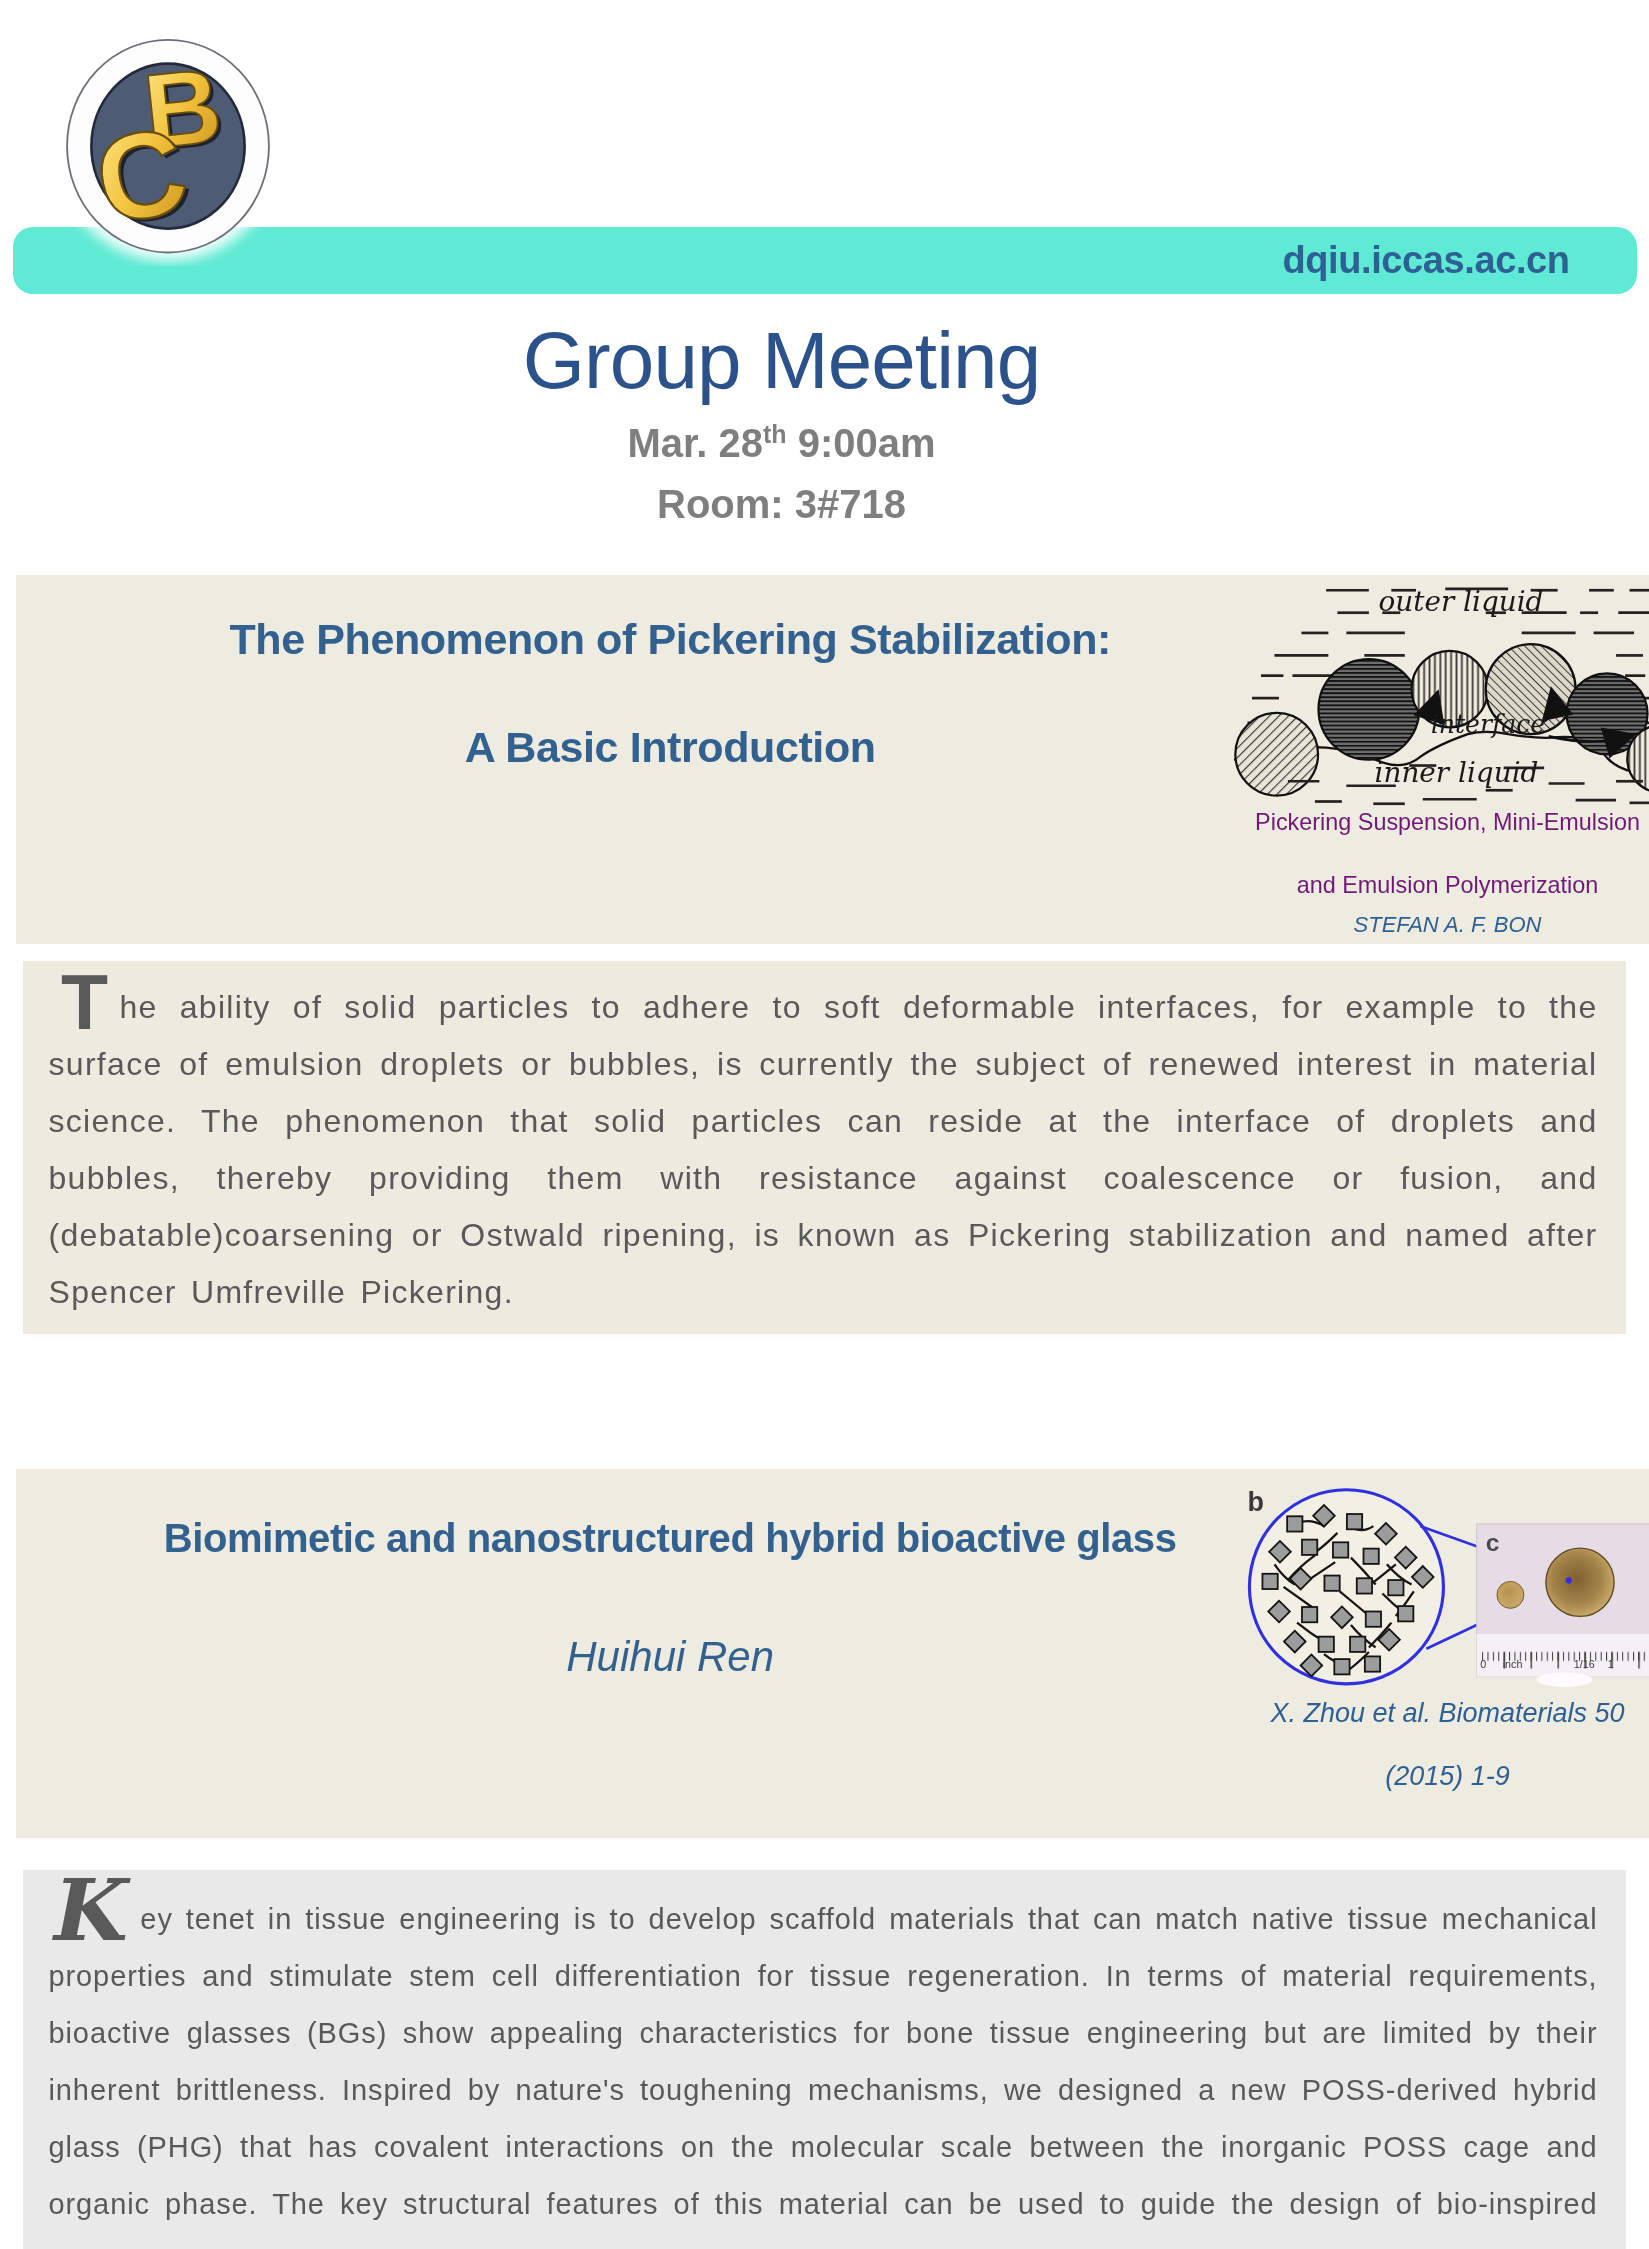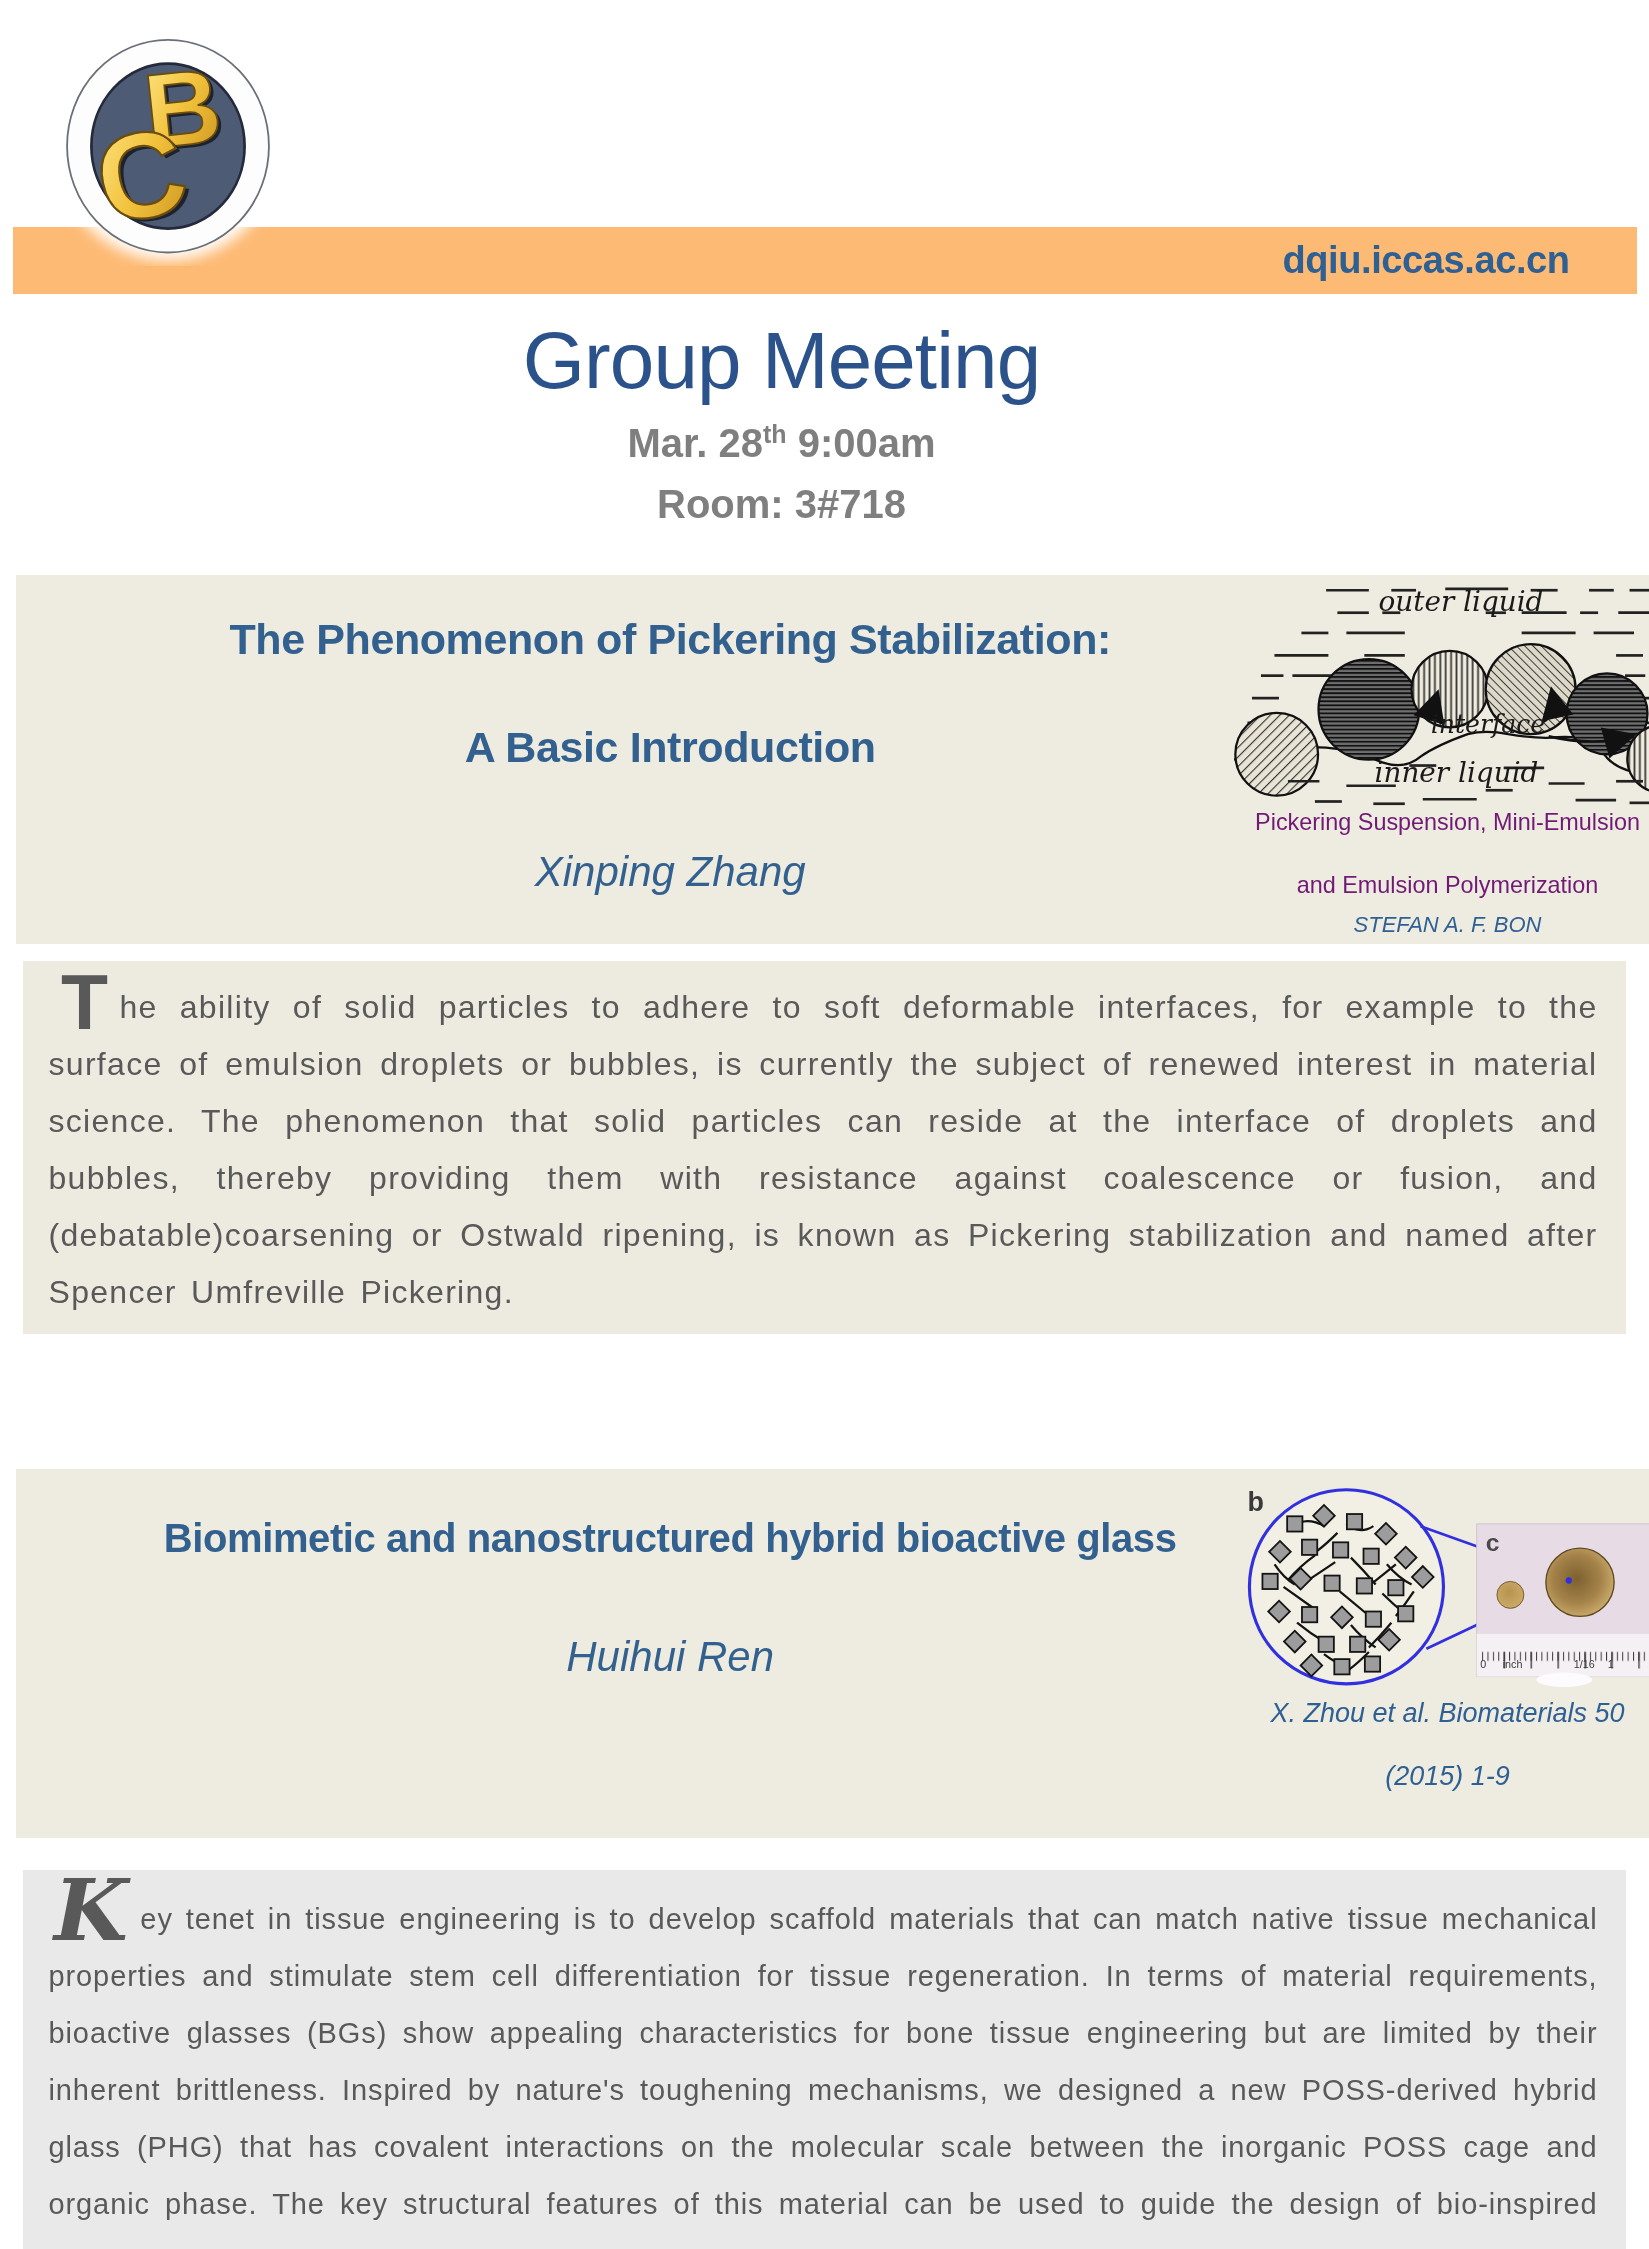--- a/index.html
+++ b/index.html
@@ -10,7 +10,7 @@
   .header-band { position:absolute; left:12.6px; top:19.3px; width:1624px; height:208px; background:#264E80; }
   .header-title { position:absolute; left:288px; right:67px; top:89px; text-align:center;
                   font-size:61px; font-weight:bold; font-style:italic; color:#ffffff; letter-spacing:0.4px; }
-  .domain-band { position:absolute; left:12.6px; top:227px; width:1624px; height:67px; background:#fdba74; }
+  .domain-band { position:absolute; left:12.6px; top:227px; width:1624px; height:67px; background:#5eead4;border-radius:20px; }
   .domain-text { position:absolute; right:67px; top:0; line-height:67px;
                  font-size:38px; font-weight:bold; color:#2F6093; letter-spacing:-0.4px; }
   .logo-wrap { position:absolute; left:49px; top:29px; width:238px; height:237px; }

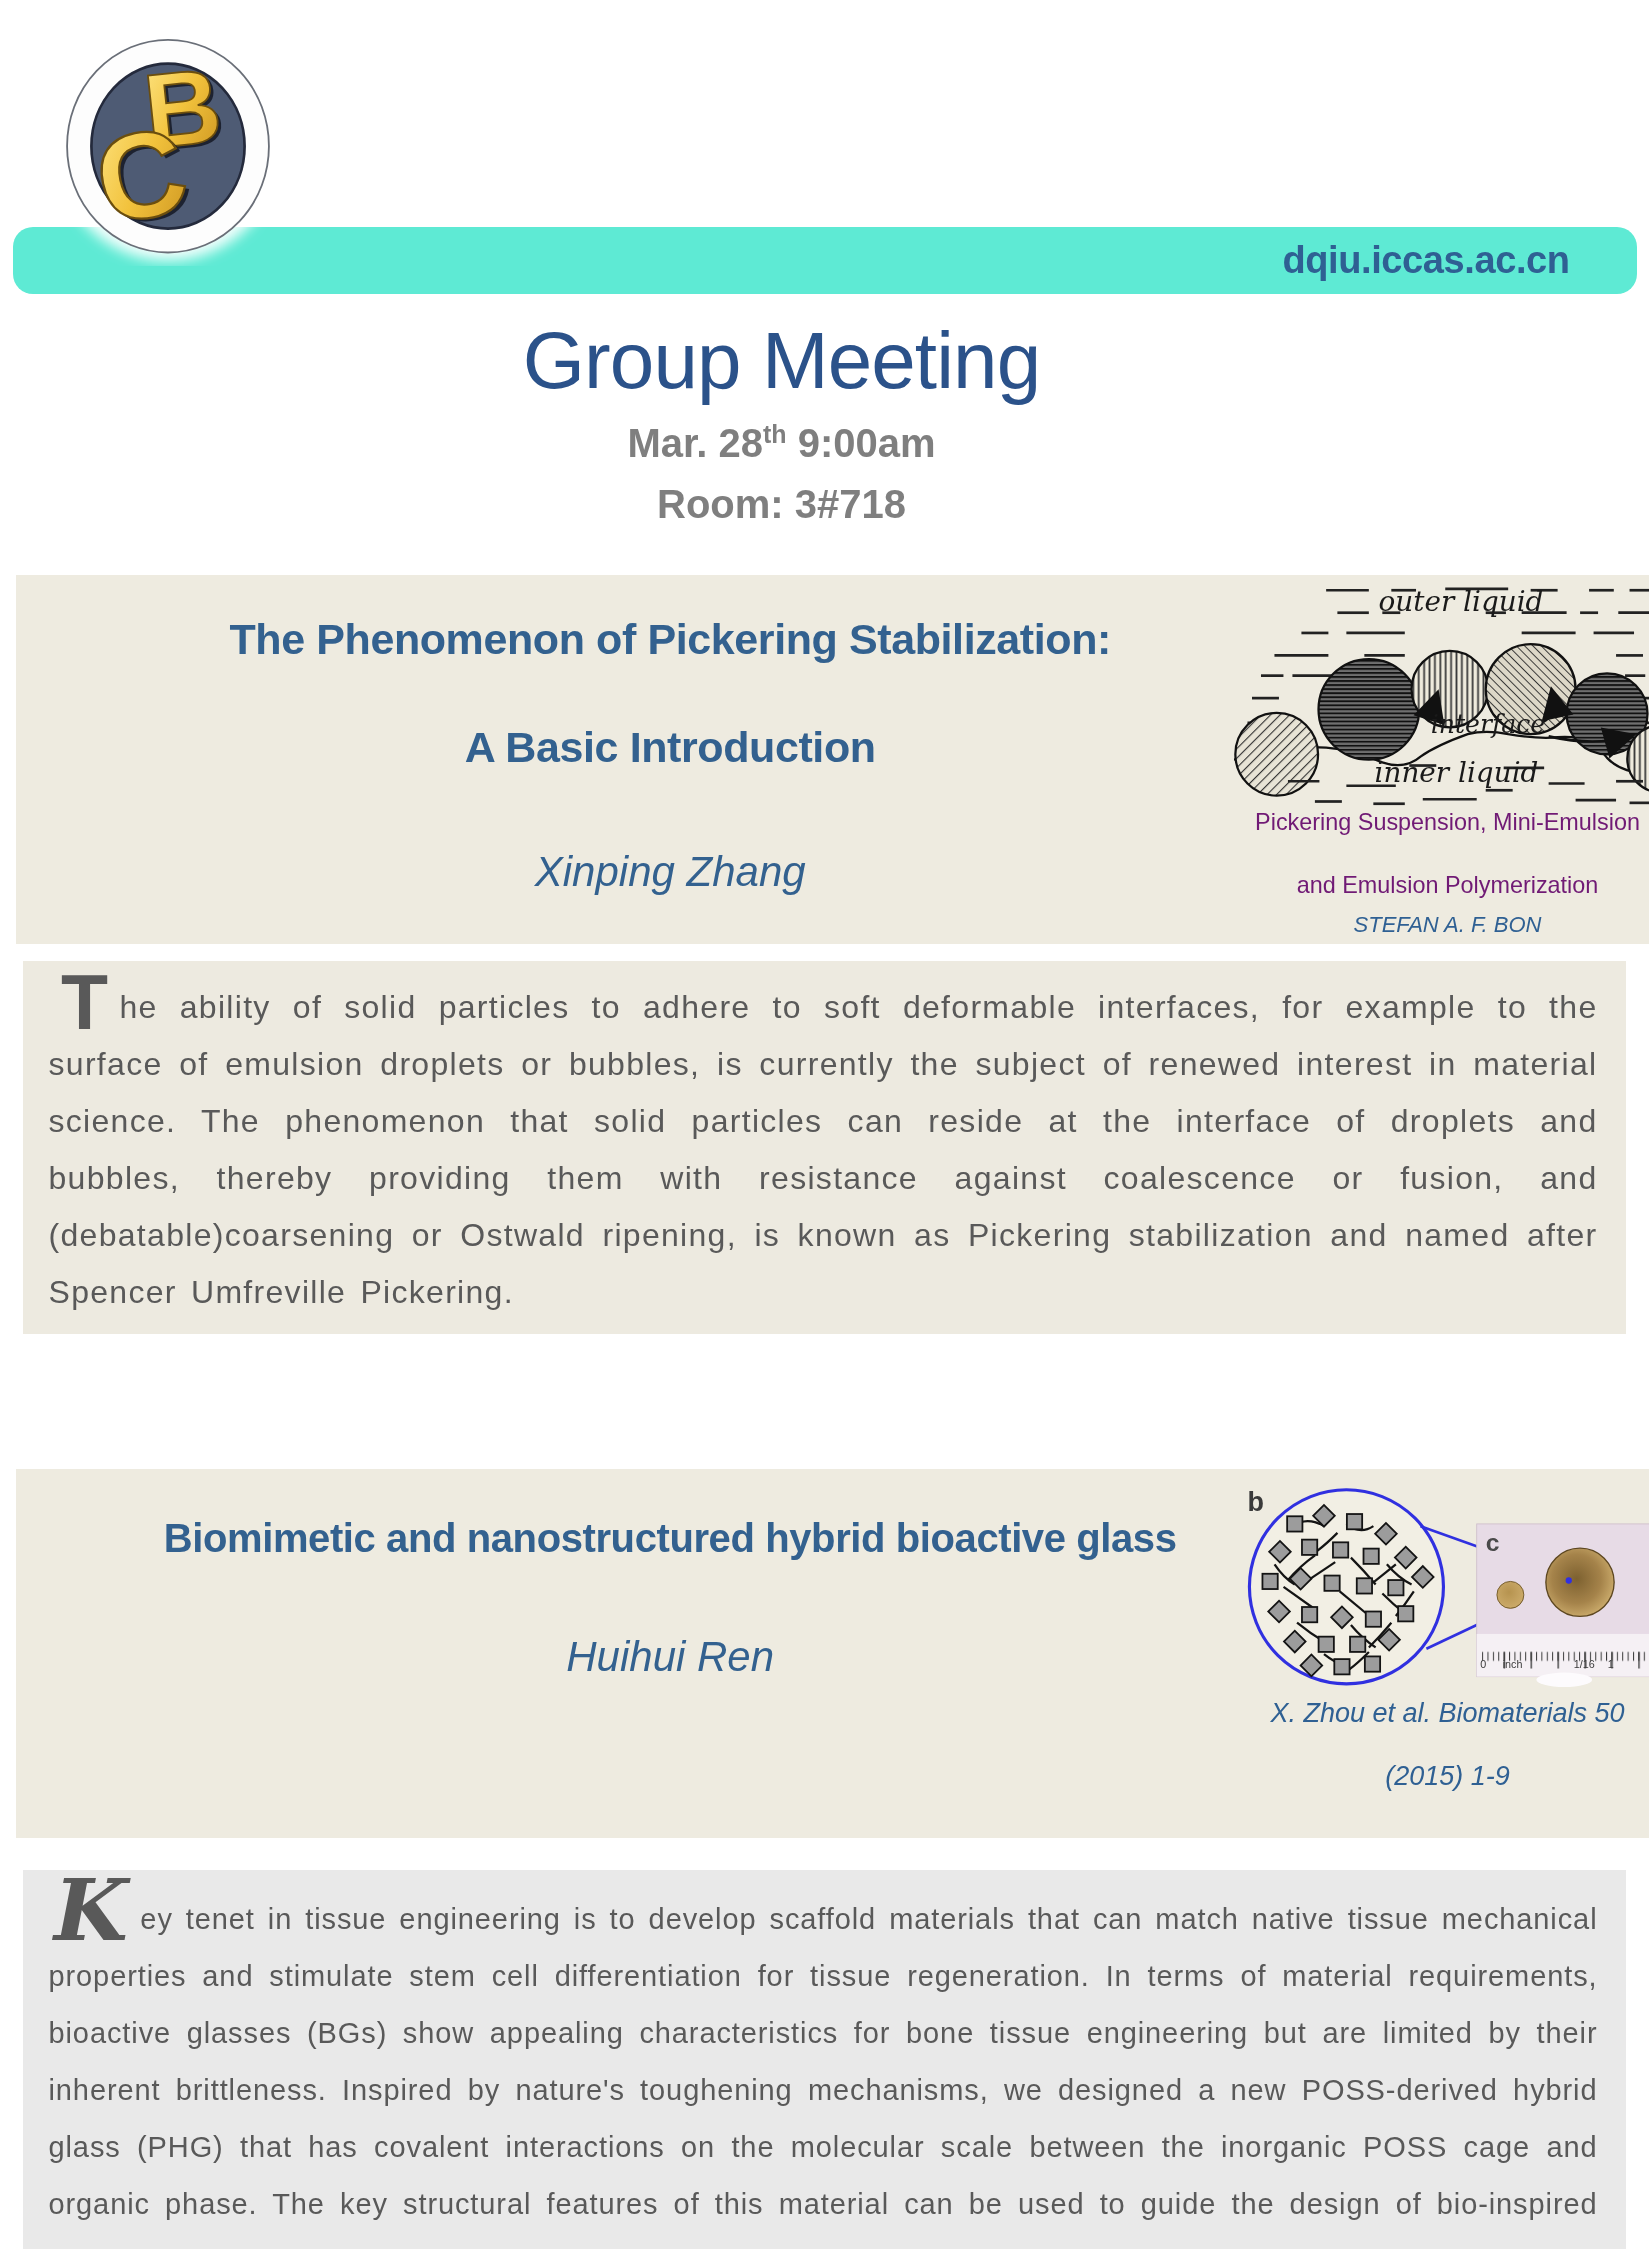--- a/index.html
+++ b/index.html
@@ -104,7 +104,6 @@
   <div class="panel-left talk1-left">
     <div class="talk-title t1-line1">The Phenomenon of Pickering Stabilization:</div>
     <div class="talk-title t1-line2">A Basic Introduction</div>
-    <div class="talk-speaker t1-speaker">Xinping Zhang</div>
   </div>
 
   <div class="panel-right talk1-right">

